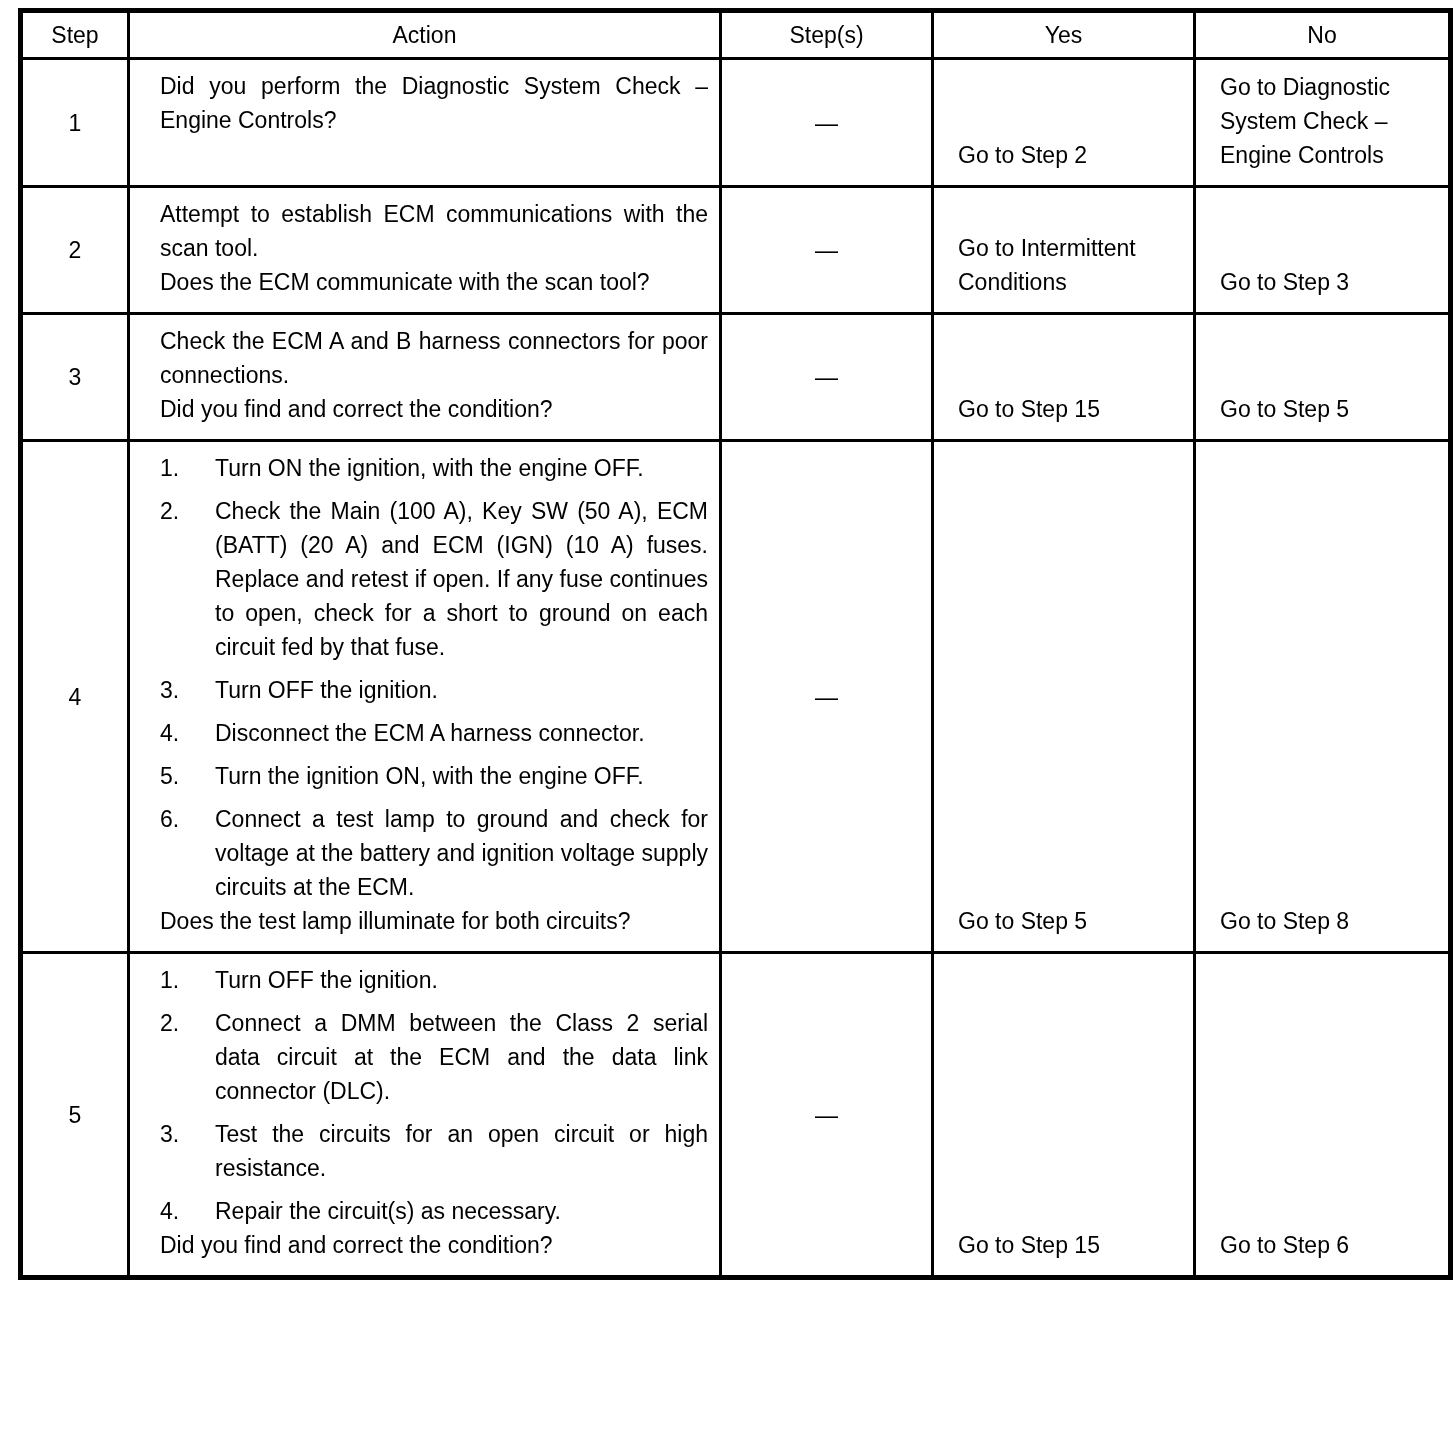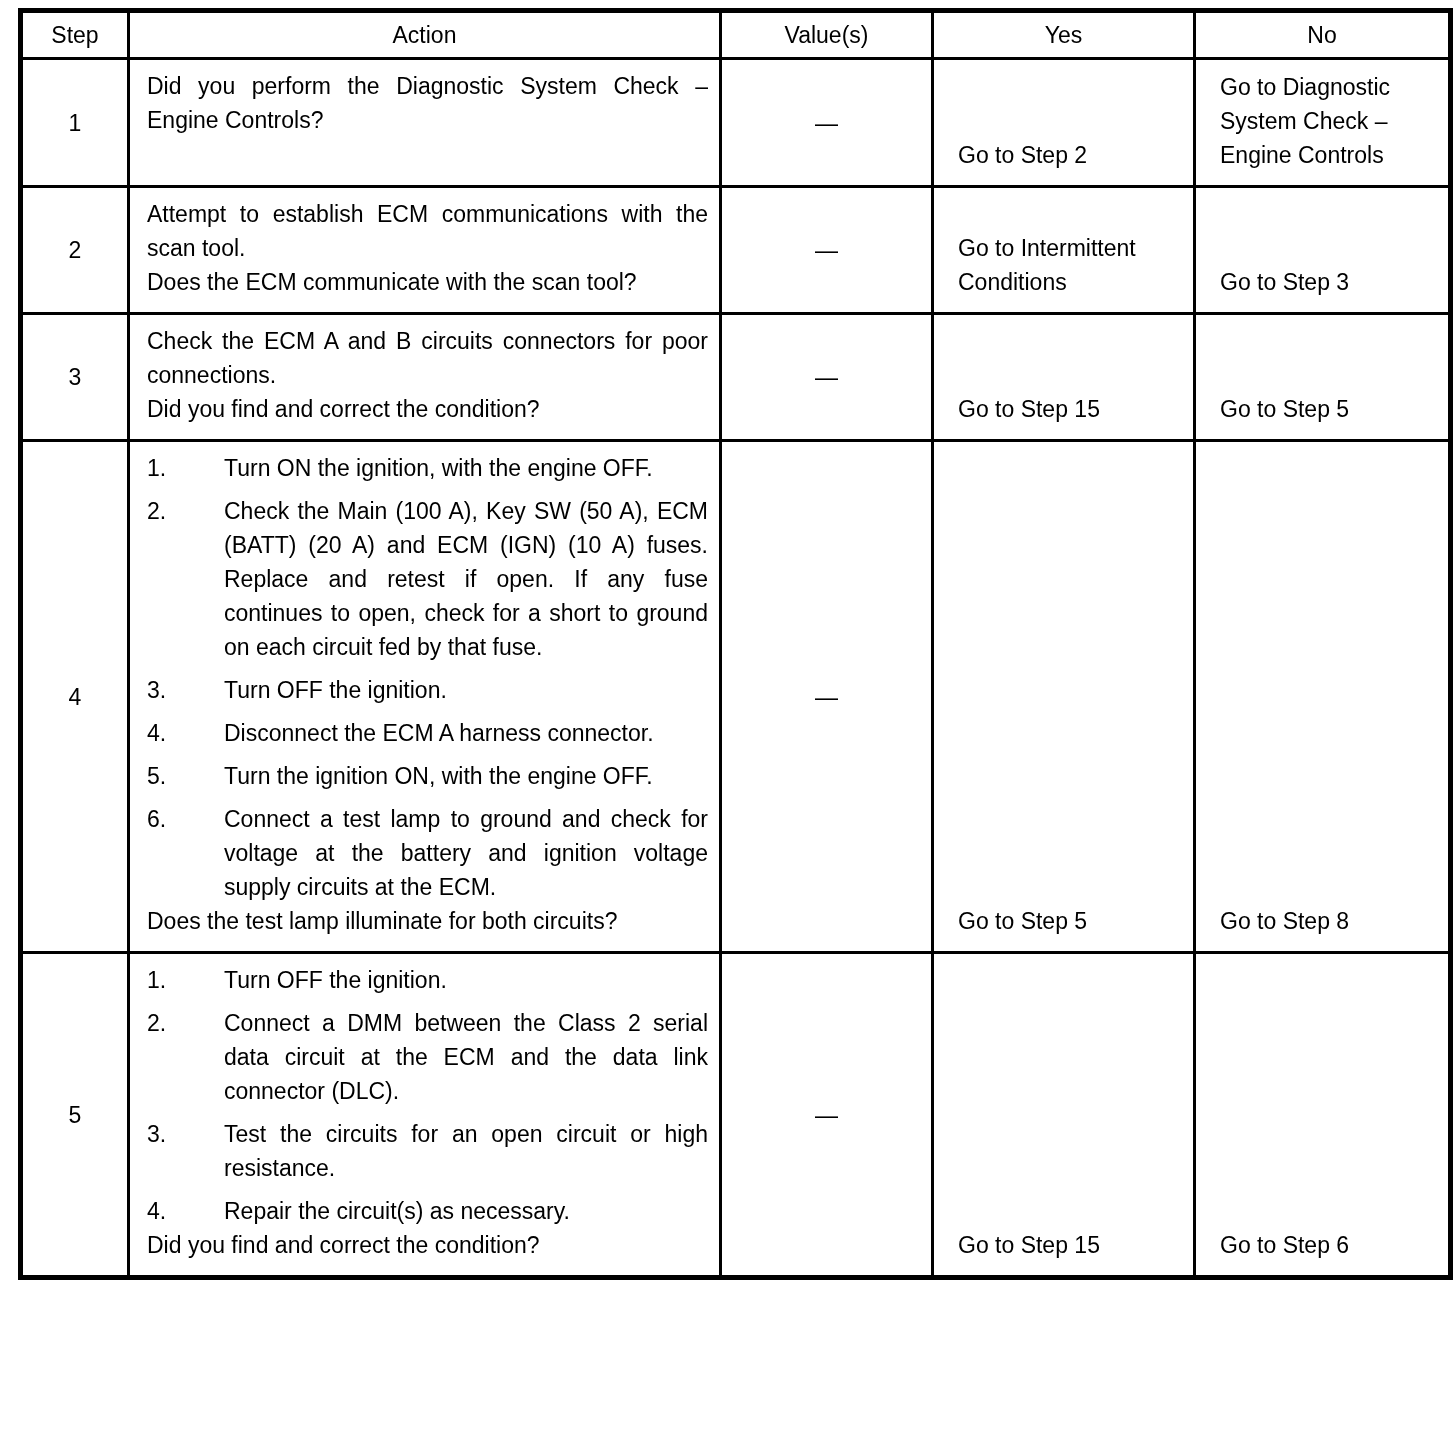--- a/index.html
+++ b/index.html
@@ -90,7 +90,7 @@
       <tr>
         <th class="hdr">Step</th>
         <th class="hdr">Action</th>
-        <th class="hdr">Value(s)</th>
+        <th class="hdr">Step(s)</th>
         <th class="hdr">Yes</th>
         <th class="hdr">No</th>
       </tr>

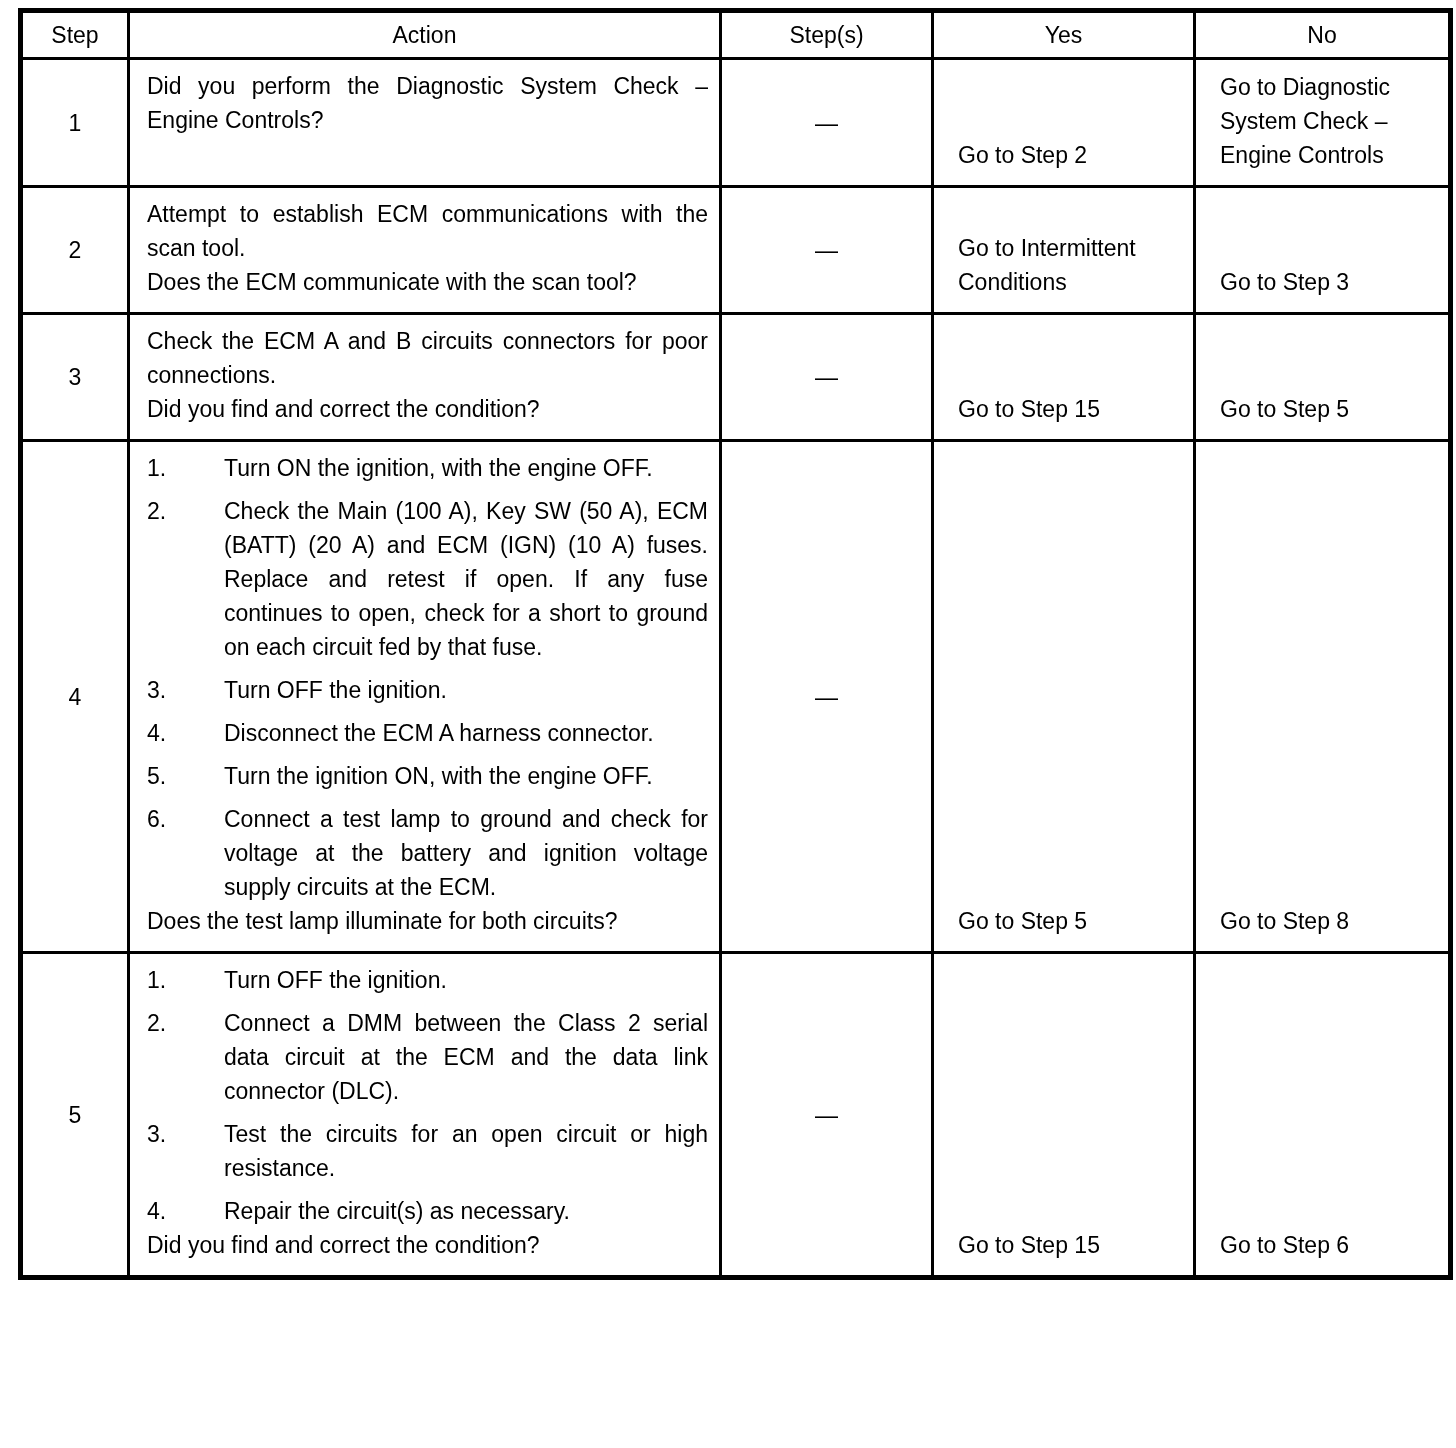--- a/index.html
+++ b/index.html
@@ -45,7 +45,7 @@
   td.action-cell {
     vertical-align: top;
     text-align: justify;
-    padding: 9px 11px 13px 17px;
+    padding: 9px 11px 13px 30px;
   }
   td.value-cell {
     text-align: center;

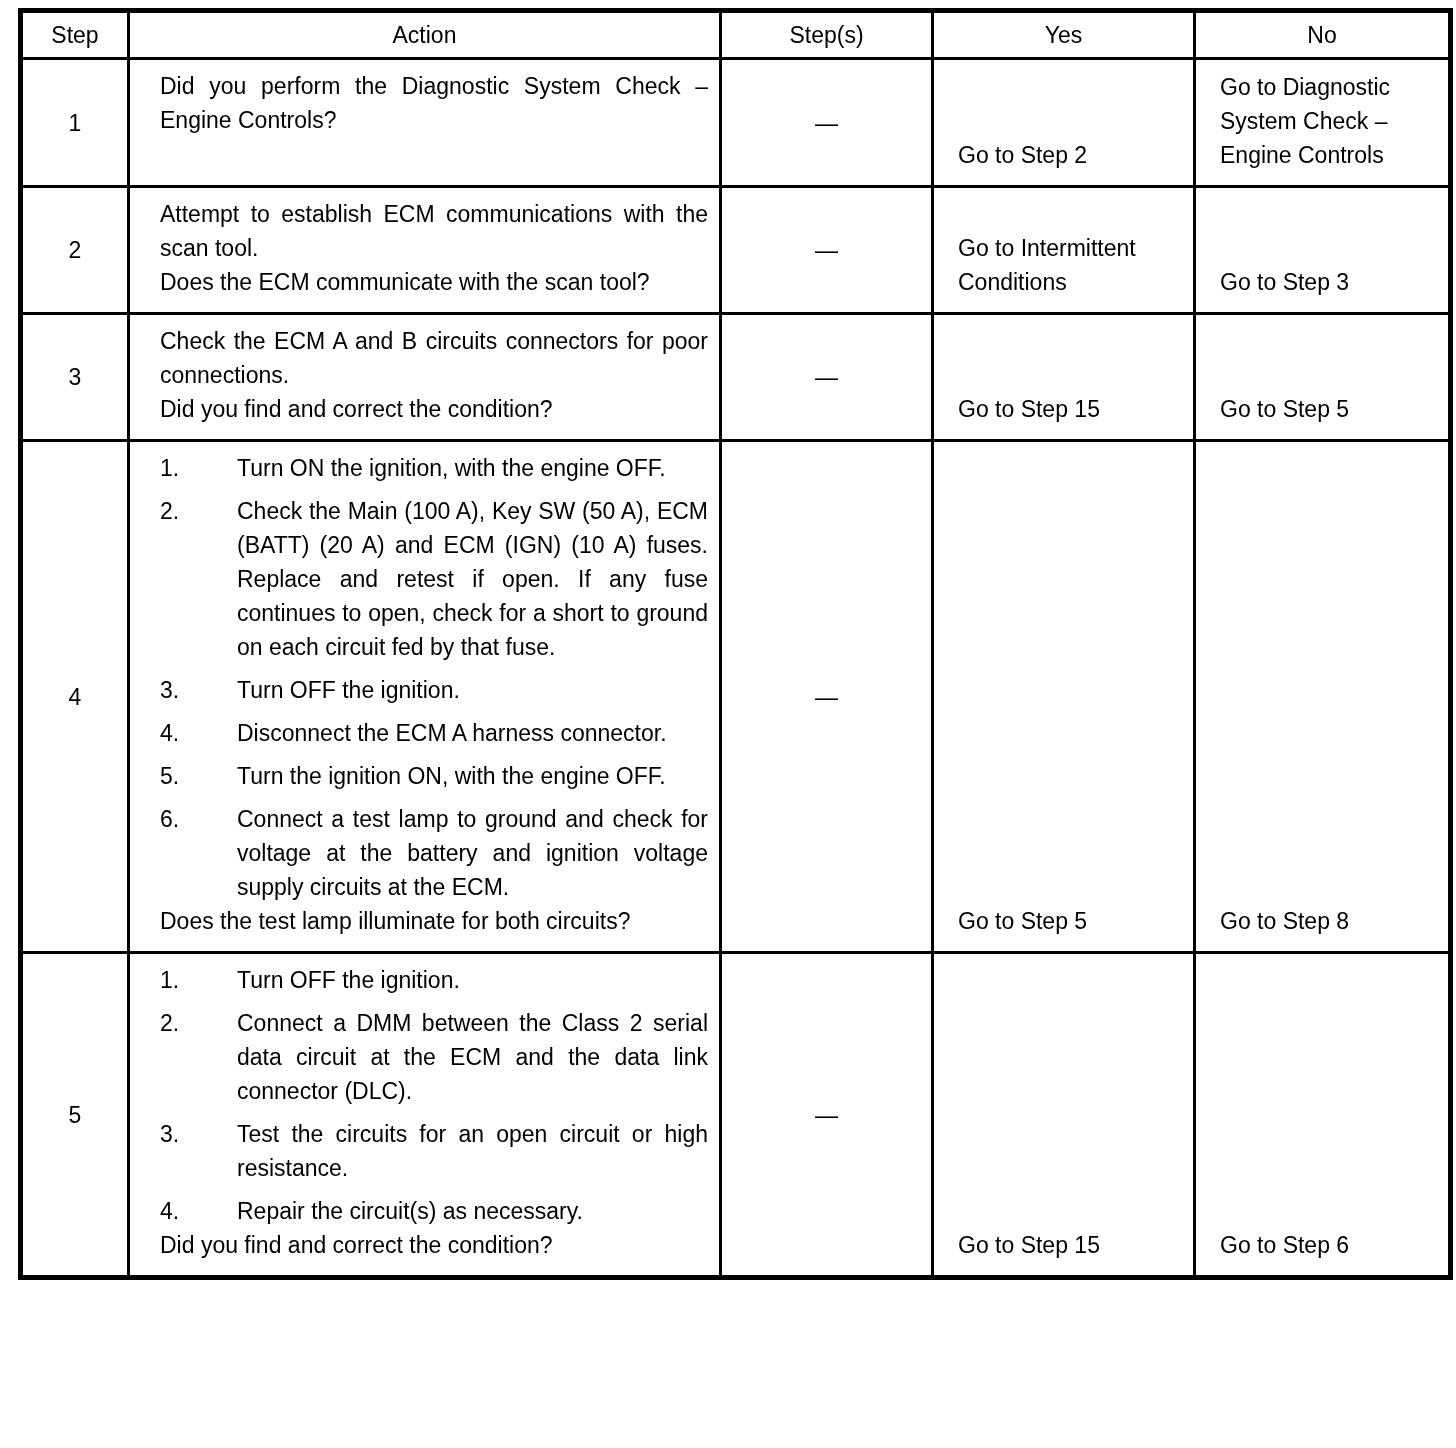--- a/index.html
+++ b/index.html
@@ -118,7 +118,7 @@
       <tr>
         <td class="step-cell">3</td>
         <td class="action-cell">
-          <p class="para">Check the ECM A and B circuits connectors for poor connections.</p>
+          <p class="para">Check the ECM A and B harness connectors for poor connections.</p>
           <p class="para">Did you find and correct the condition?</p>
         </td>
         <td class="value-cell">—</td>

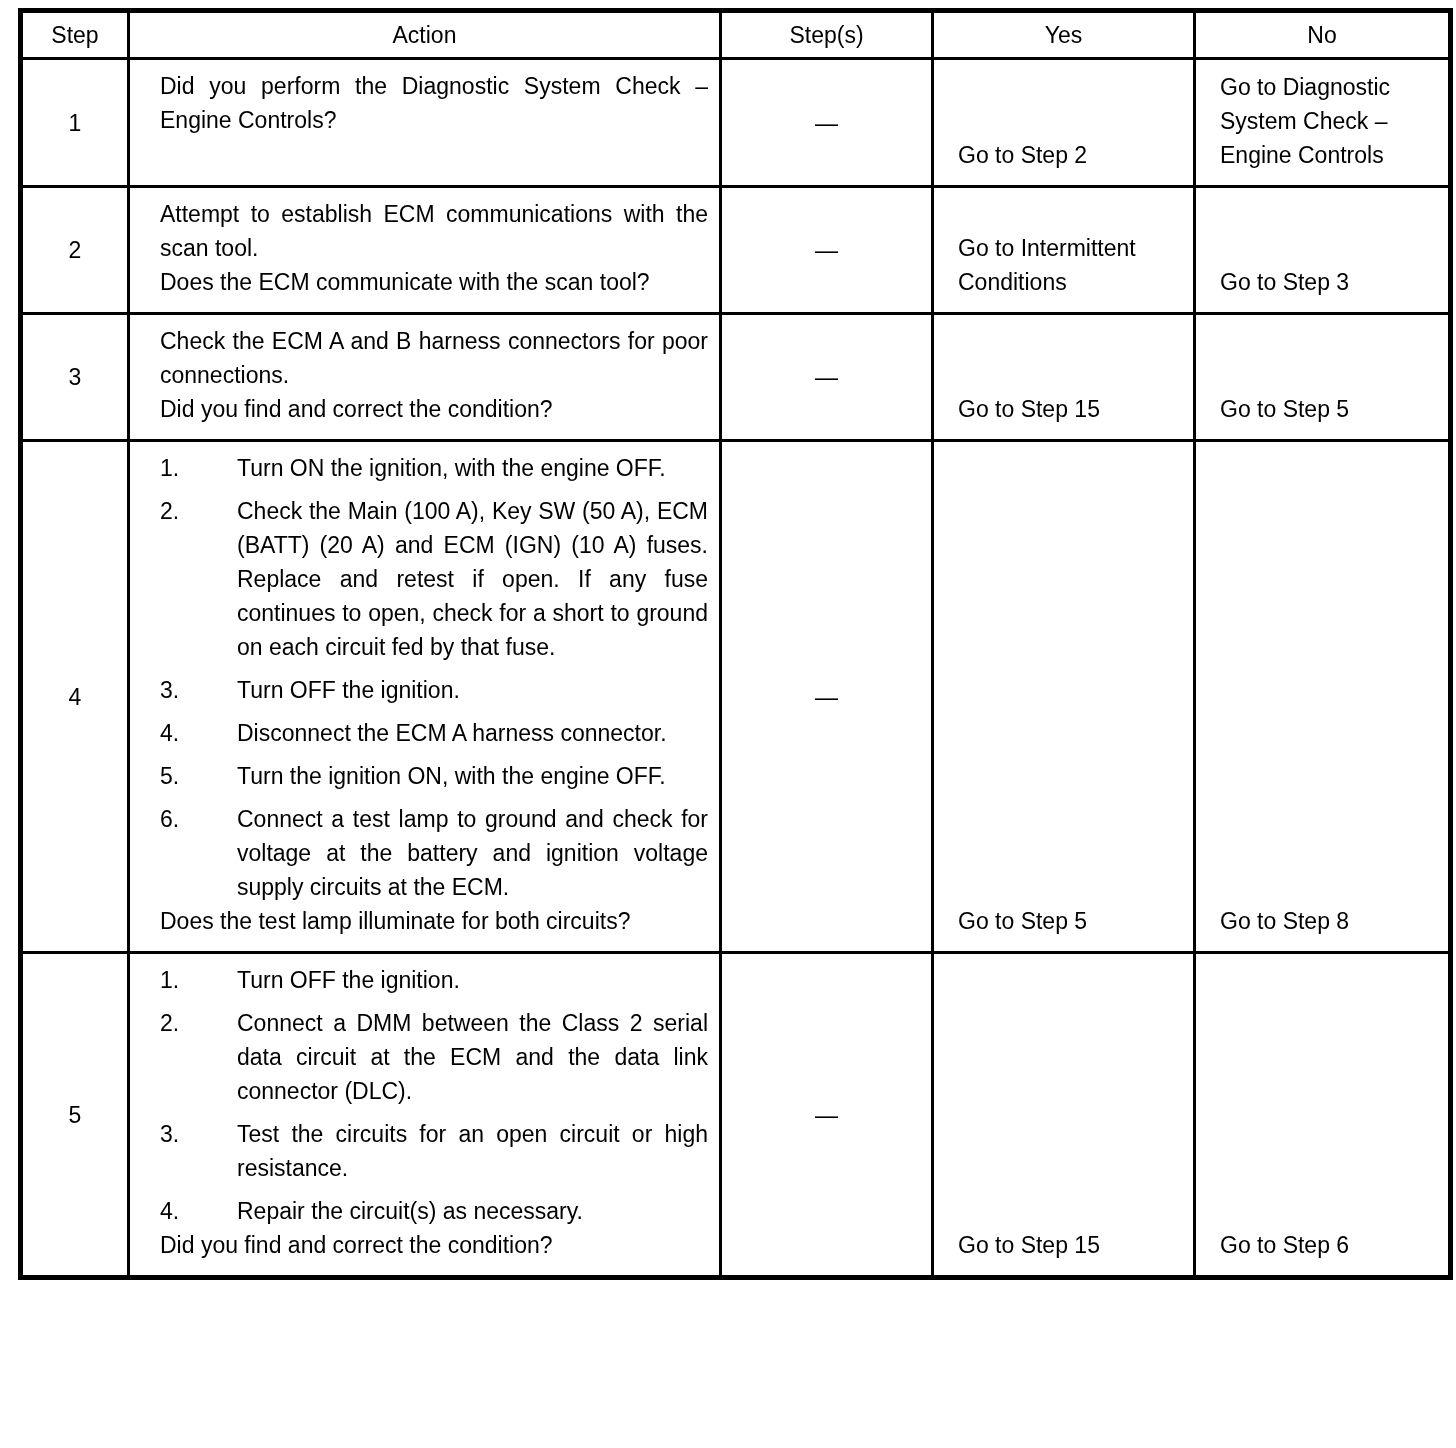--- a/index.html
+++ b/index.html
@@ -71,7 +71,6 @@
   .li-text {
     flex: 1 1 auto;
     text-align: justify;
-    margin-left: 22px;
   }
 </style>
 </head>

